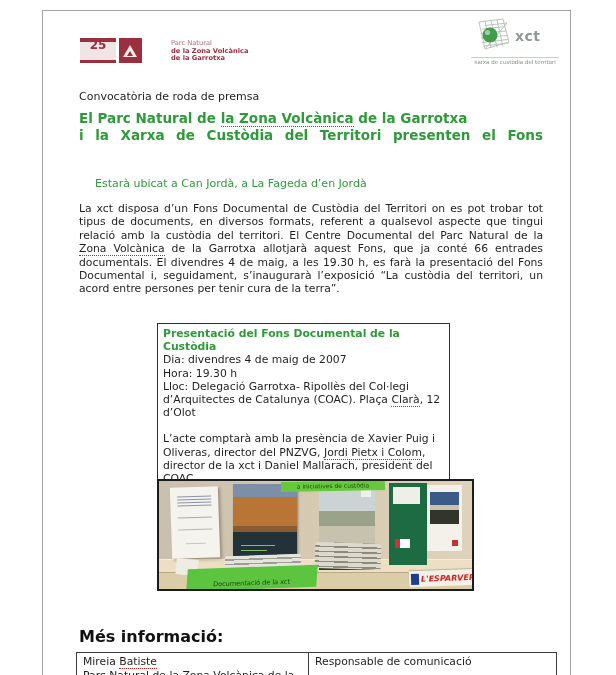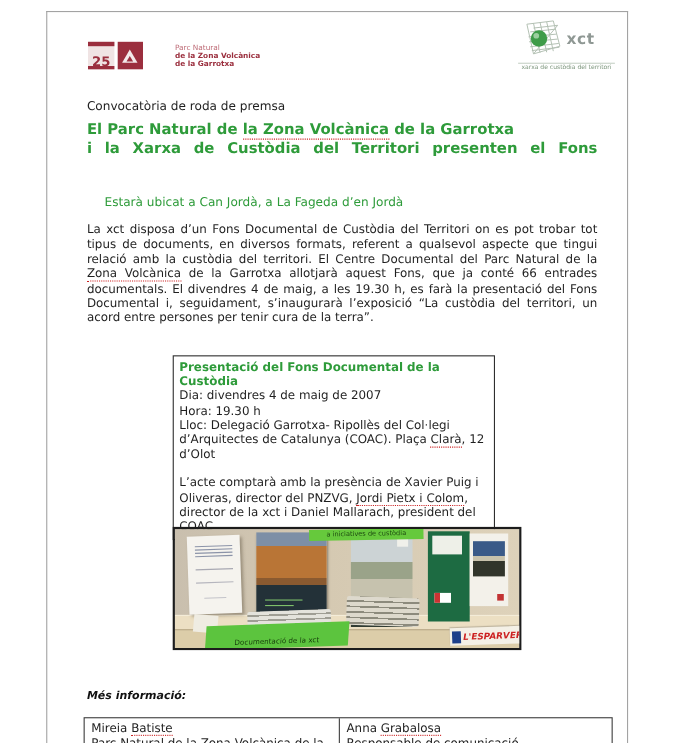--- a/index.html
+++ b/index.html
@@ -10,8 +10,8 @@
 
   
   .logo-pnzvg { position:absolute; left:37px; top:27px; display:flex; gap:3px; align-items:flex-start; }
-  .badge25 { width:24px; height:25px; background:#f0e4e4; position:relative;
-             display:flex; align-items:flex-end; justify-content:center; }
+  .badge25 { width:36px; height:25px; background:#f0e4e4; position:relative;
+             display:flex; align-items:flex-start; justify-content:center; }
   .badge25::before { content:""; position:absolute; top:0; left:0; right:0; height:4px; background:#9b2f3e; }
   .badge25::after  { content:""; position:absolute; bottom:0; left:0; right:0; height:3px; background:#9b2f3e; }
   .badge25 span { font-size:12px; font-weight:bold; color:#9b2f3e; }

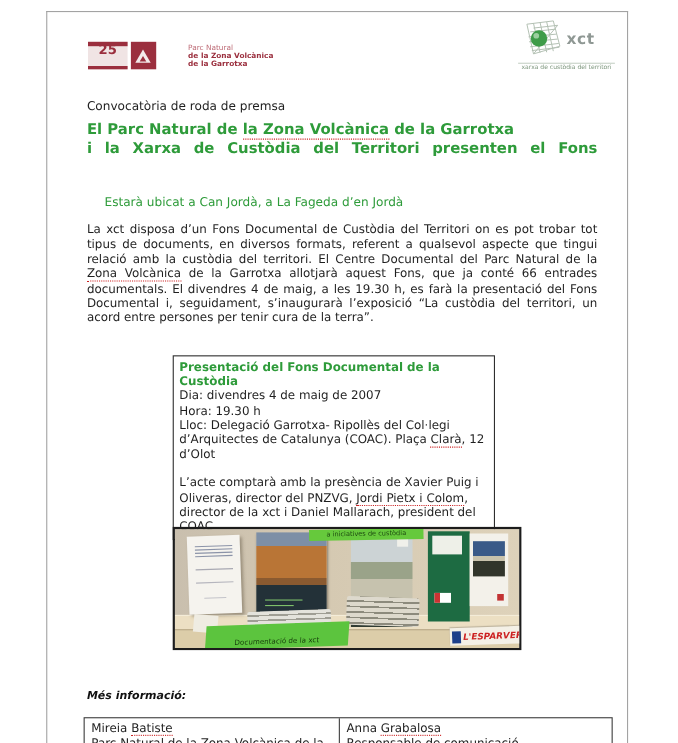--- a/index.html
+++ b/index.html
@@ -90,7 +90,7 @@
   .ph-magazine .ttl { font-size:8px; font-weight:bold; font-style:italic; color:#cc2222; white-space:nowrap; }
 
   
-  .more-info { position:absolute; left:36px; top:616px; font-size:10px; font-weight:bold; color:#111;font-style:italic; }
+  .more-info { position:absolute; left:36px; top:616px; font-size:16px; font-weight:bold; color:#111; }
   .contact-table { position:absolute; left:33px; top:641px; width:481px; height:60px;
                    border:1px solid #3c3c3c; display:flex; background:#fff; }
   .contact-cell { padding:2px 6px; font-size:10.8px; line-height:13.5px; }

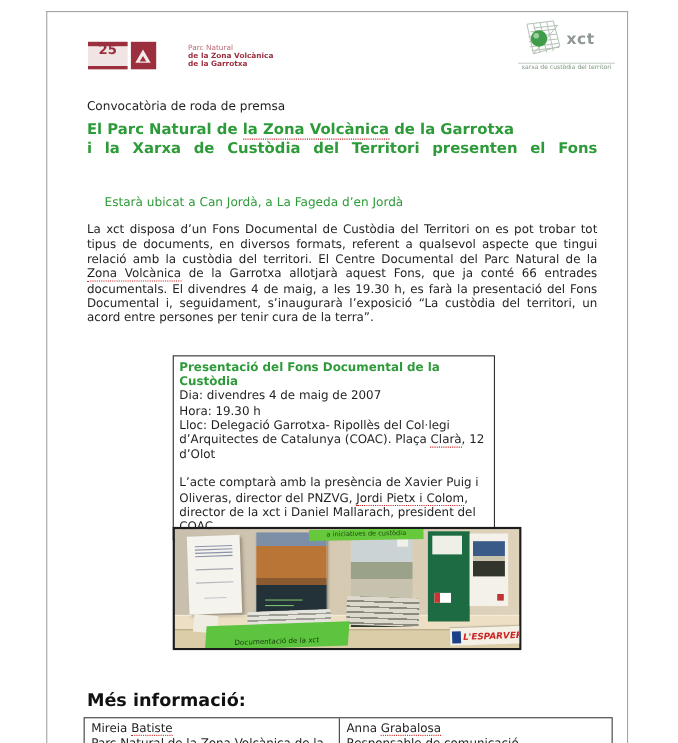--- a/index.html
+++ b/index.html
@@ -211,7 +211,6 @@
       <div>Parc Natural de la Zona Volcànica de la</div>
     </div>
     <div class="contact-cell cell-right">
-      <div><span>Anna </span><span class="sq">Grabalosa</span></div>
       <div>Responsable de comunicació</div>
     </div>
   </div>

